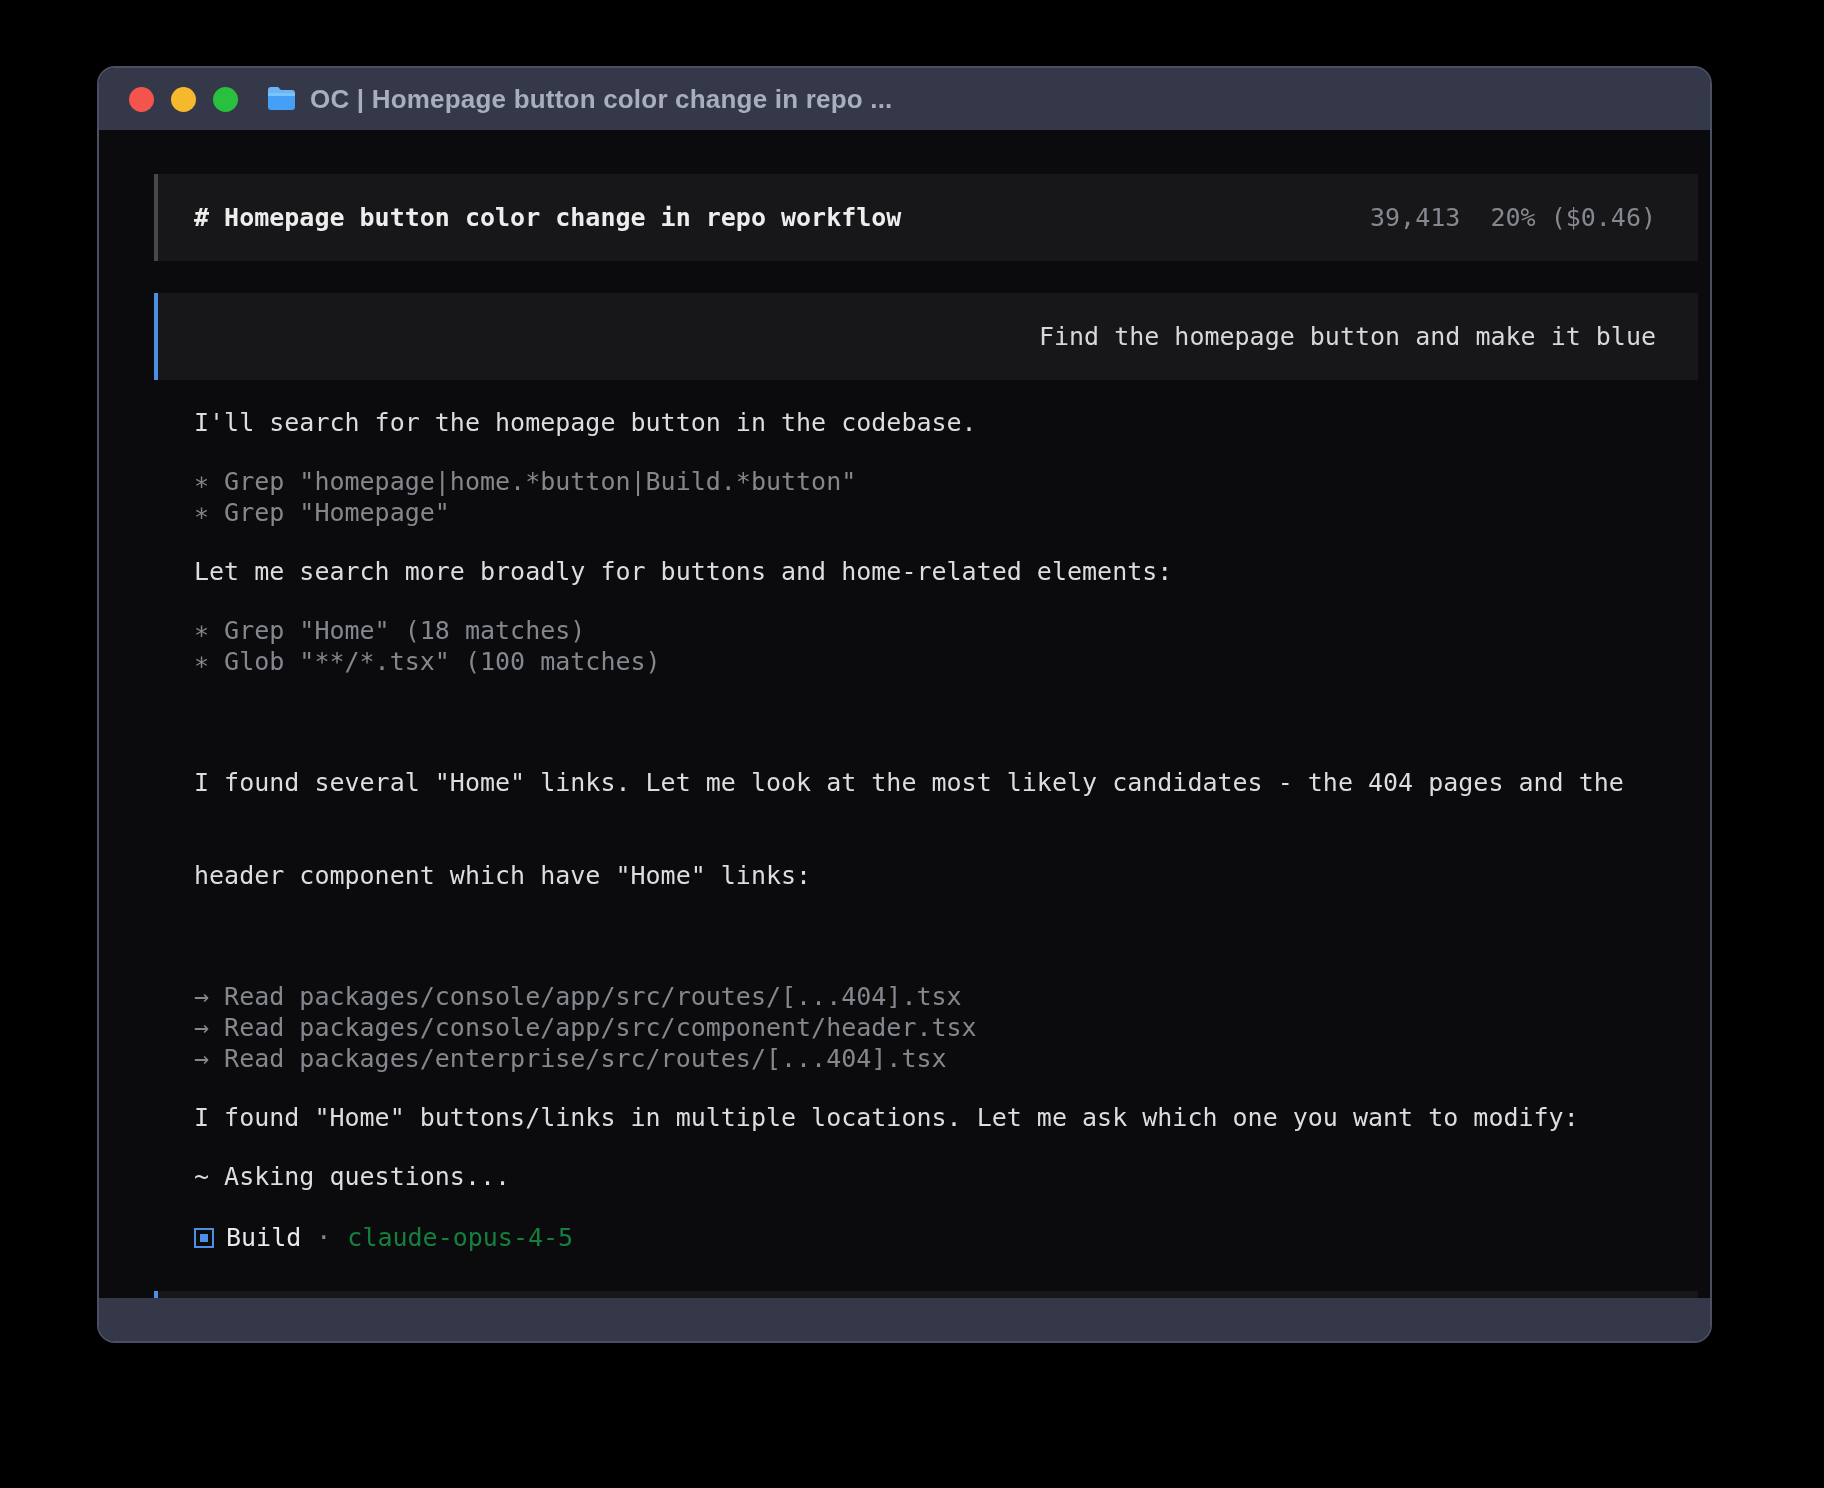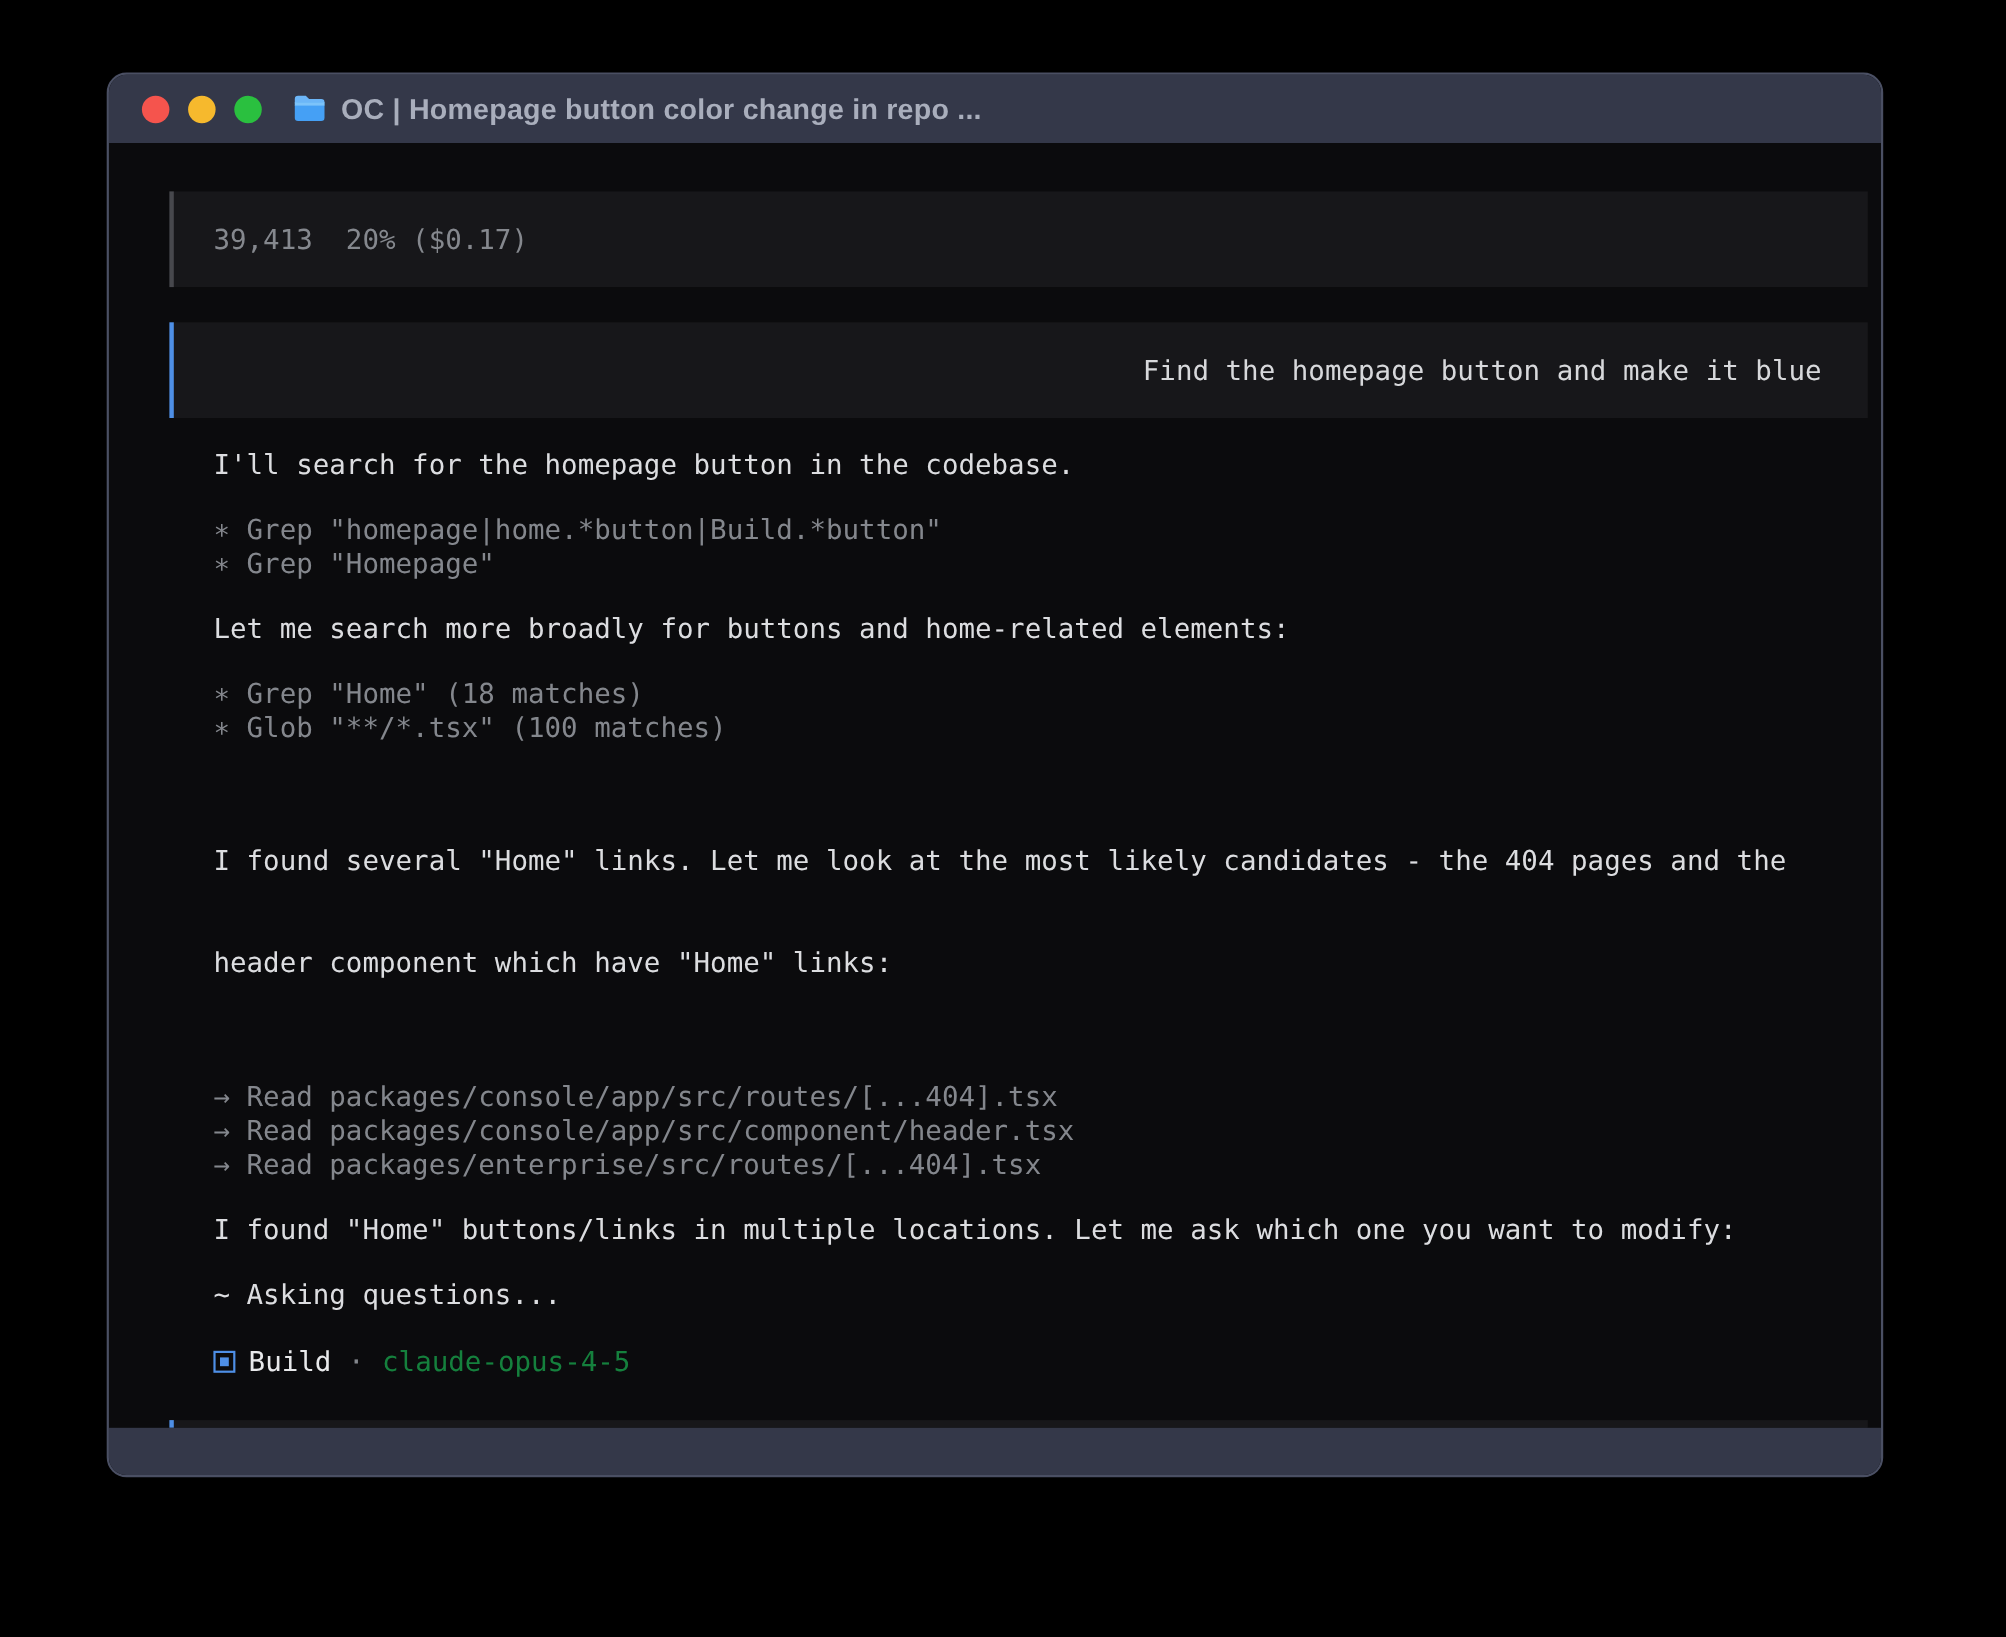--- a/index.html
+++ b/index.html
@@ -93,6 +93,7 @@
     <div class="content">
 
       <div class="block header-block">
+        <div class="session-title"># Homepage button color change in repo workflow</div>
         <div class="session-metrics">39,413  20% ($0.17)</div>
       </div>
 

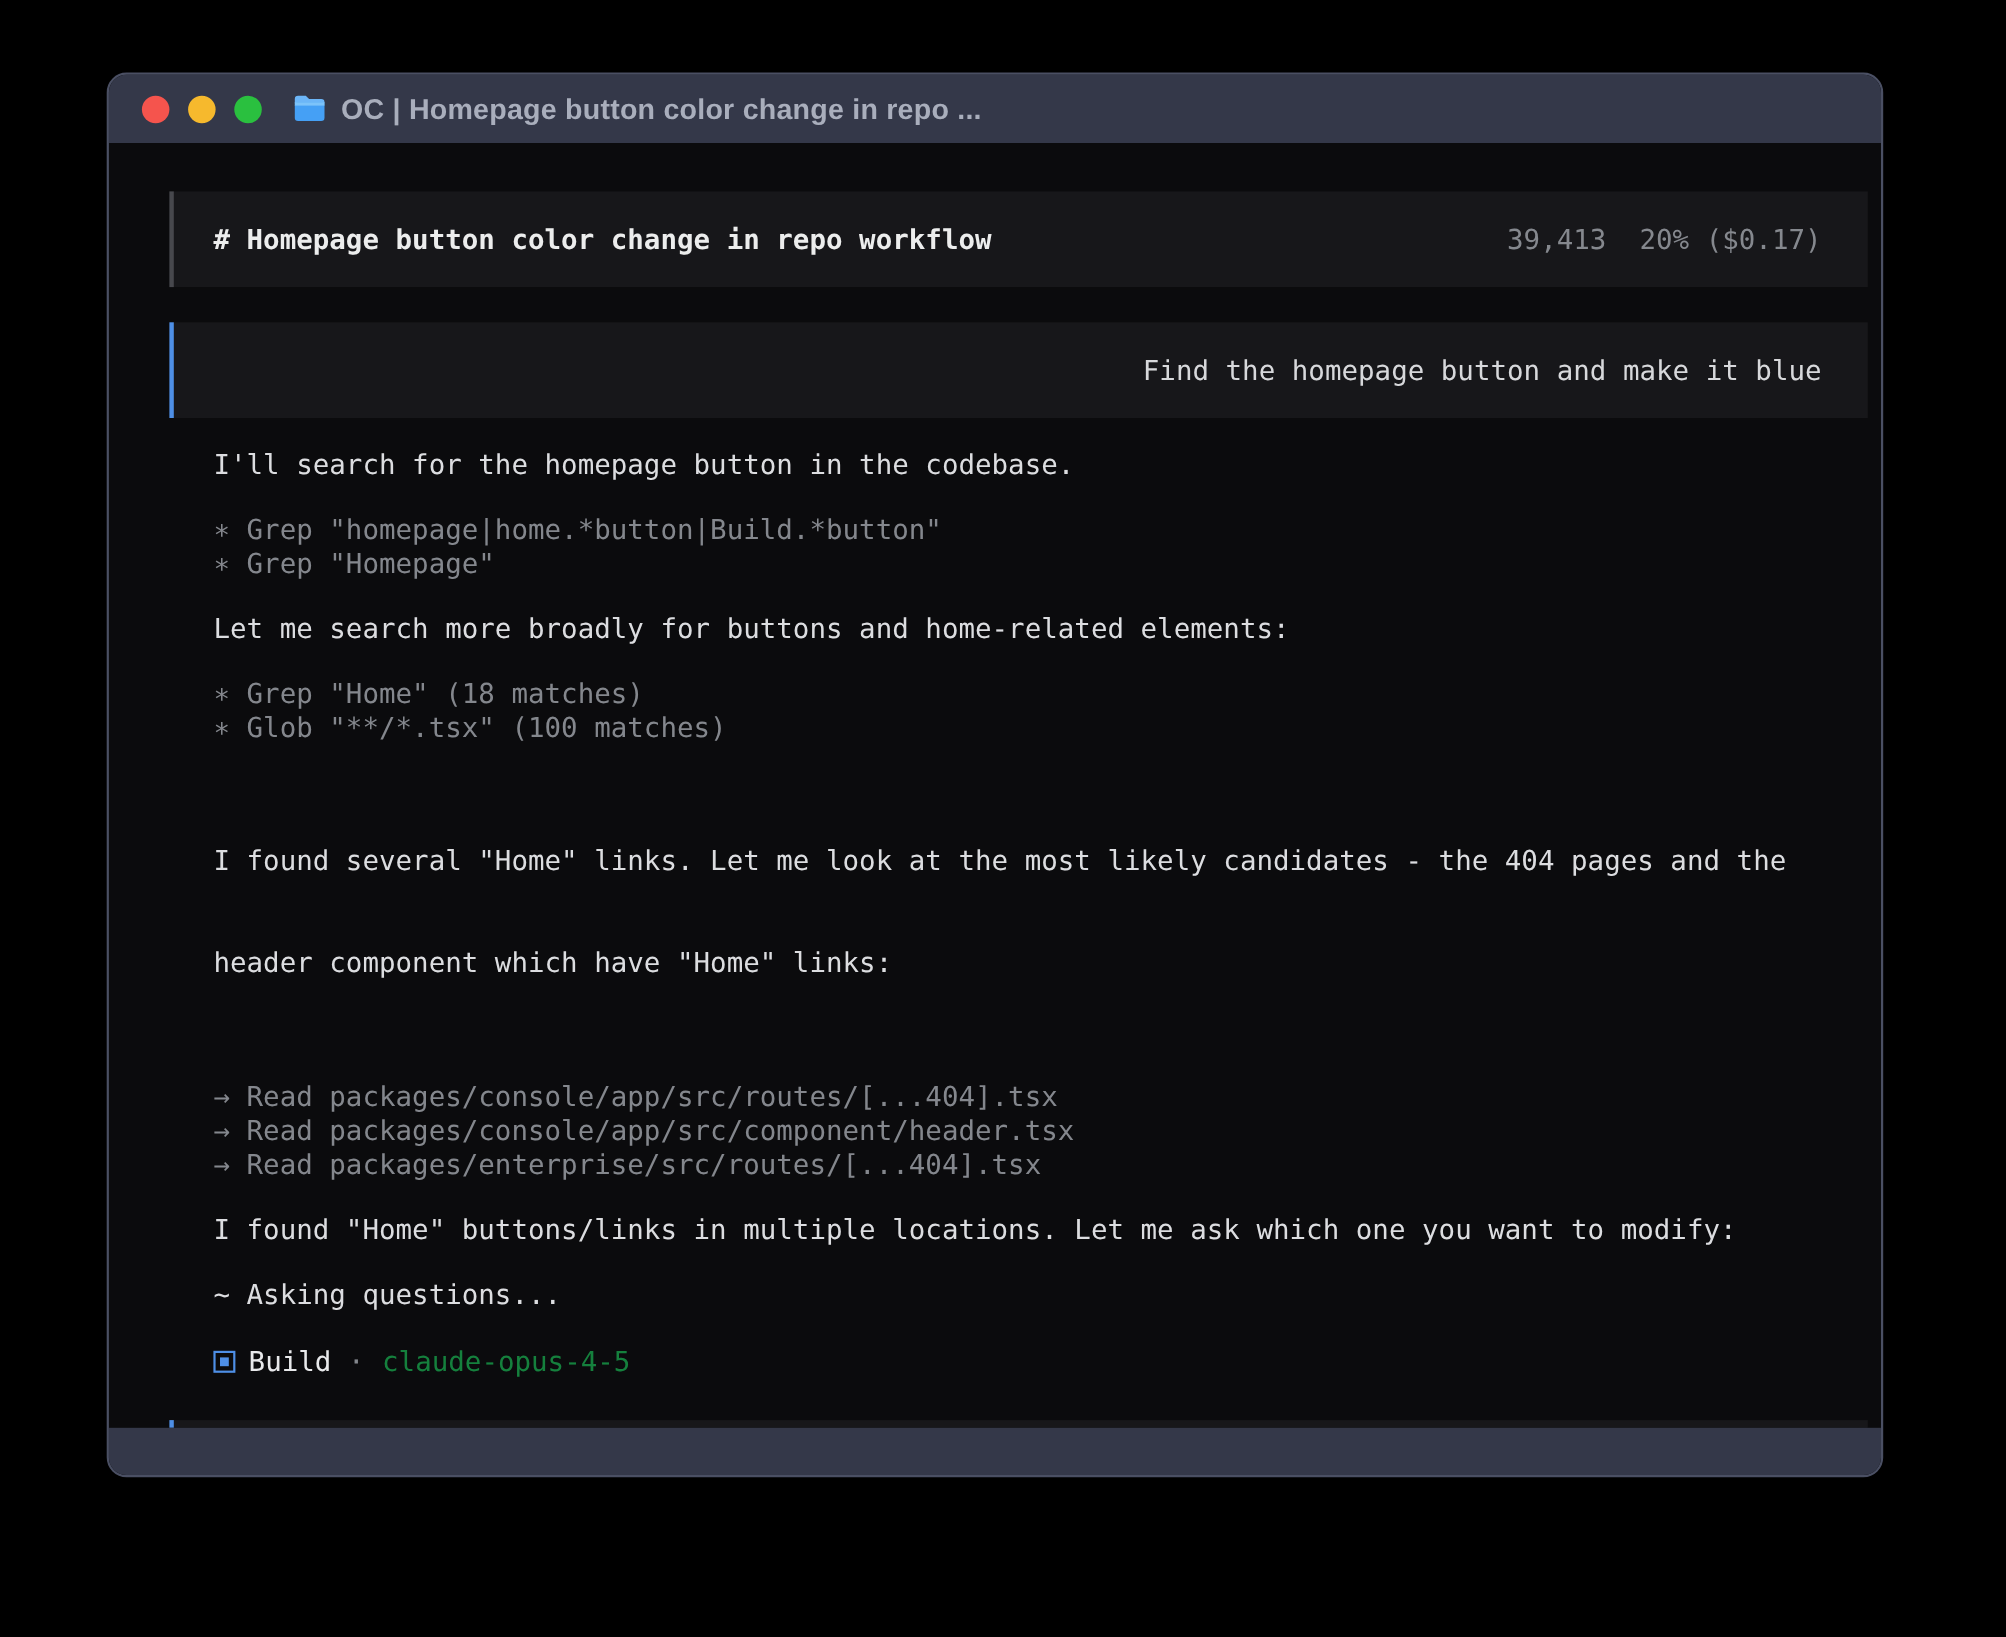--- a/index.html
+++ b/index.html
@@ -94,7 +94,7 @@
 
       <div class="block header-block">
         <div class="session-title"># Homepage button color change in repo workflow</div>
-        <div class="session-metrics">39,413  20% ($0.17)</div>
+        <div class="session-metrics">39,413  20% ($0.46)</div>
       </div>
 
       <div class="block user-block">

